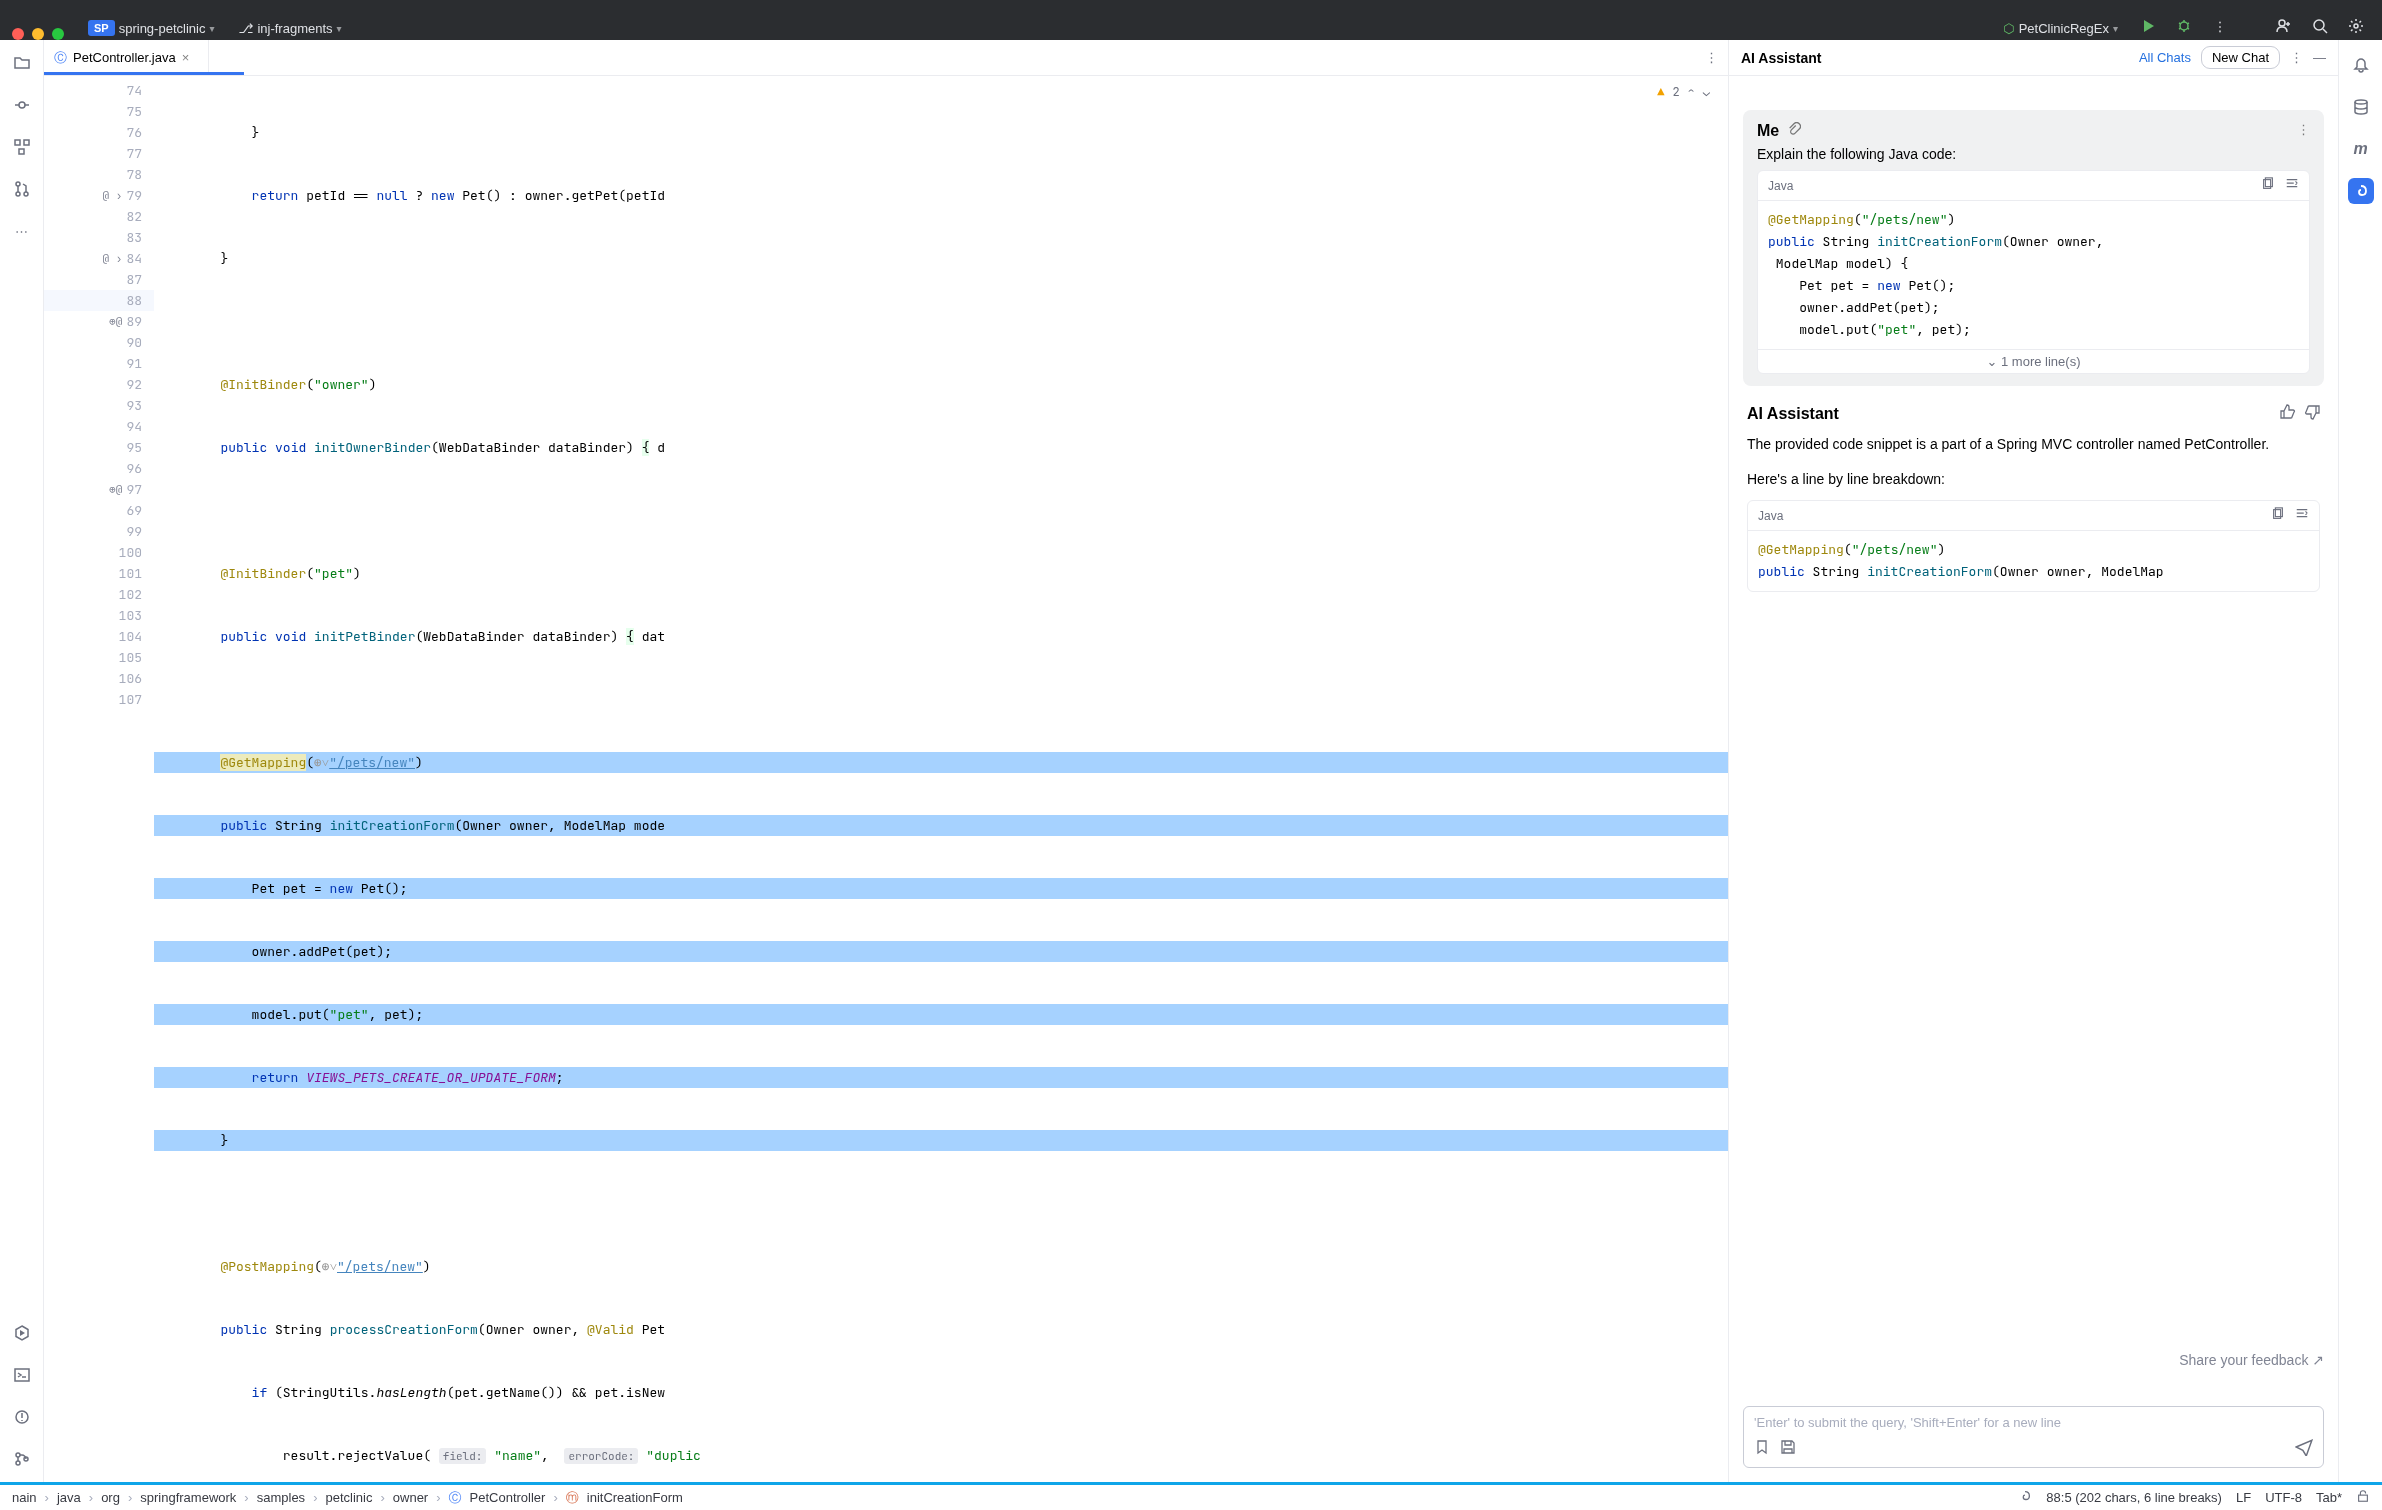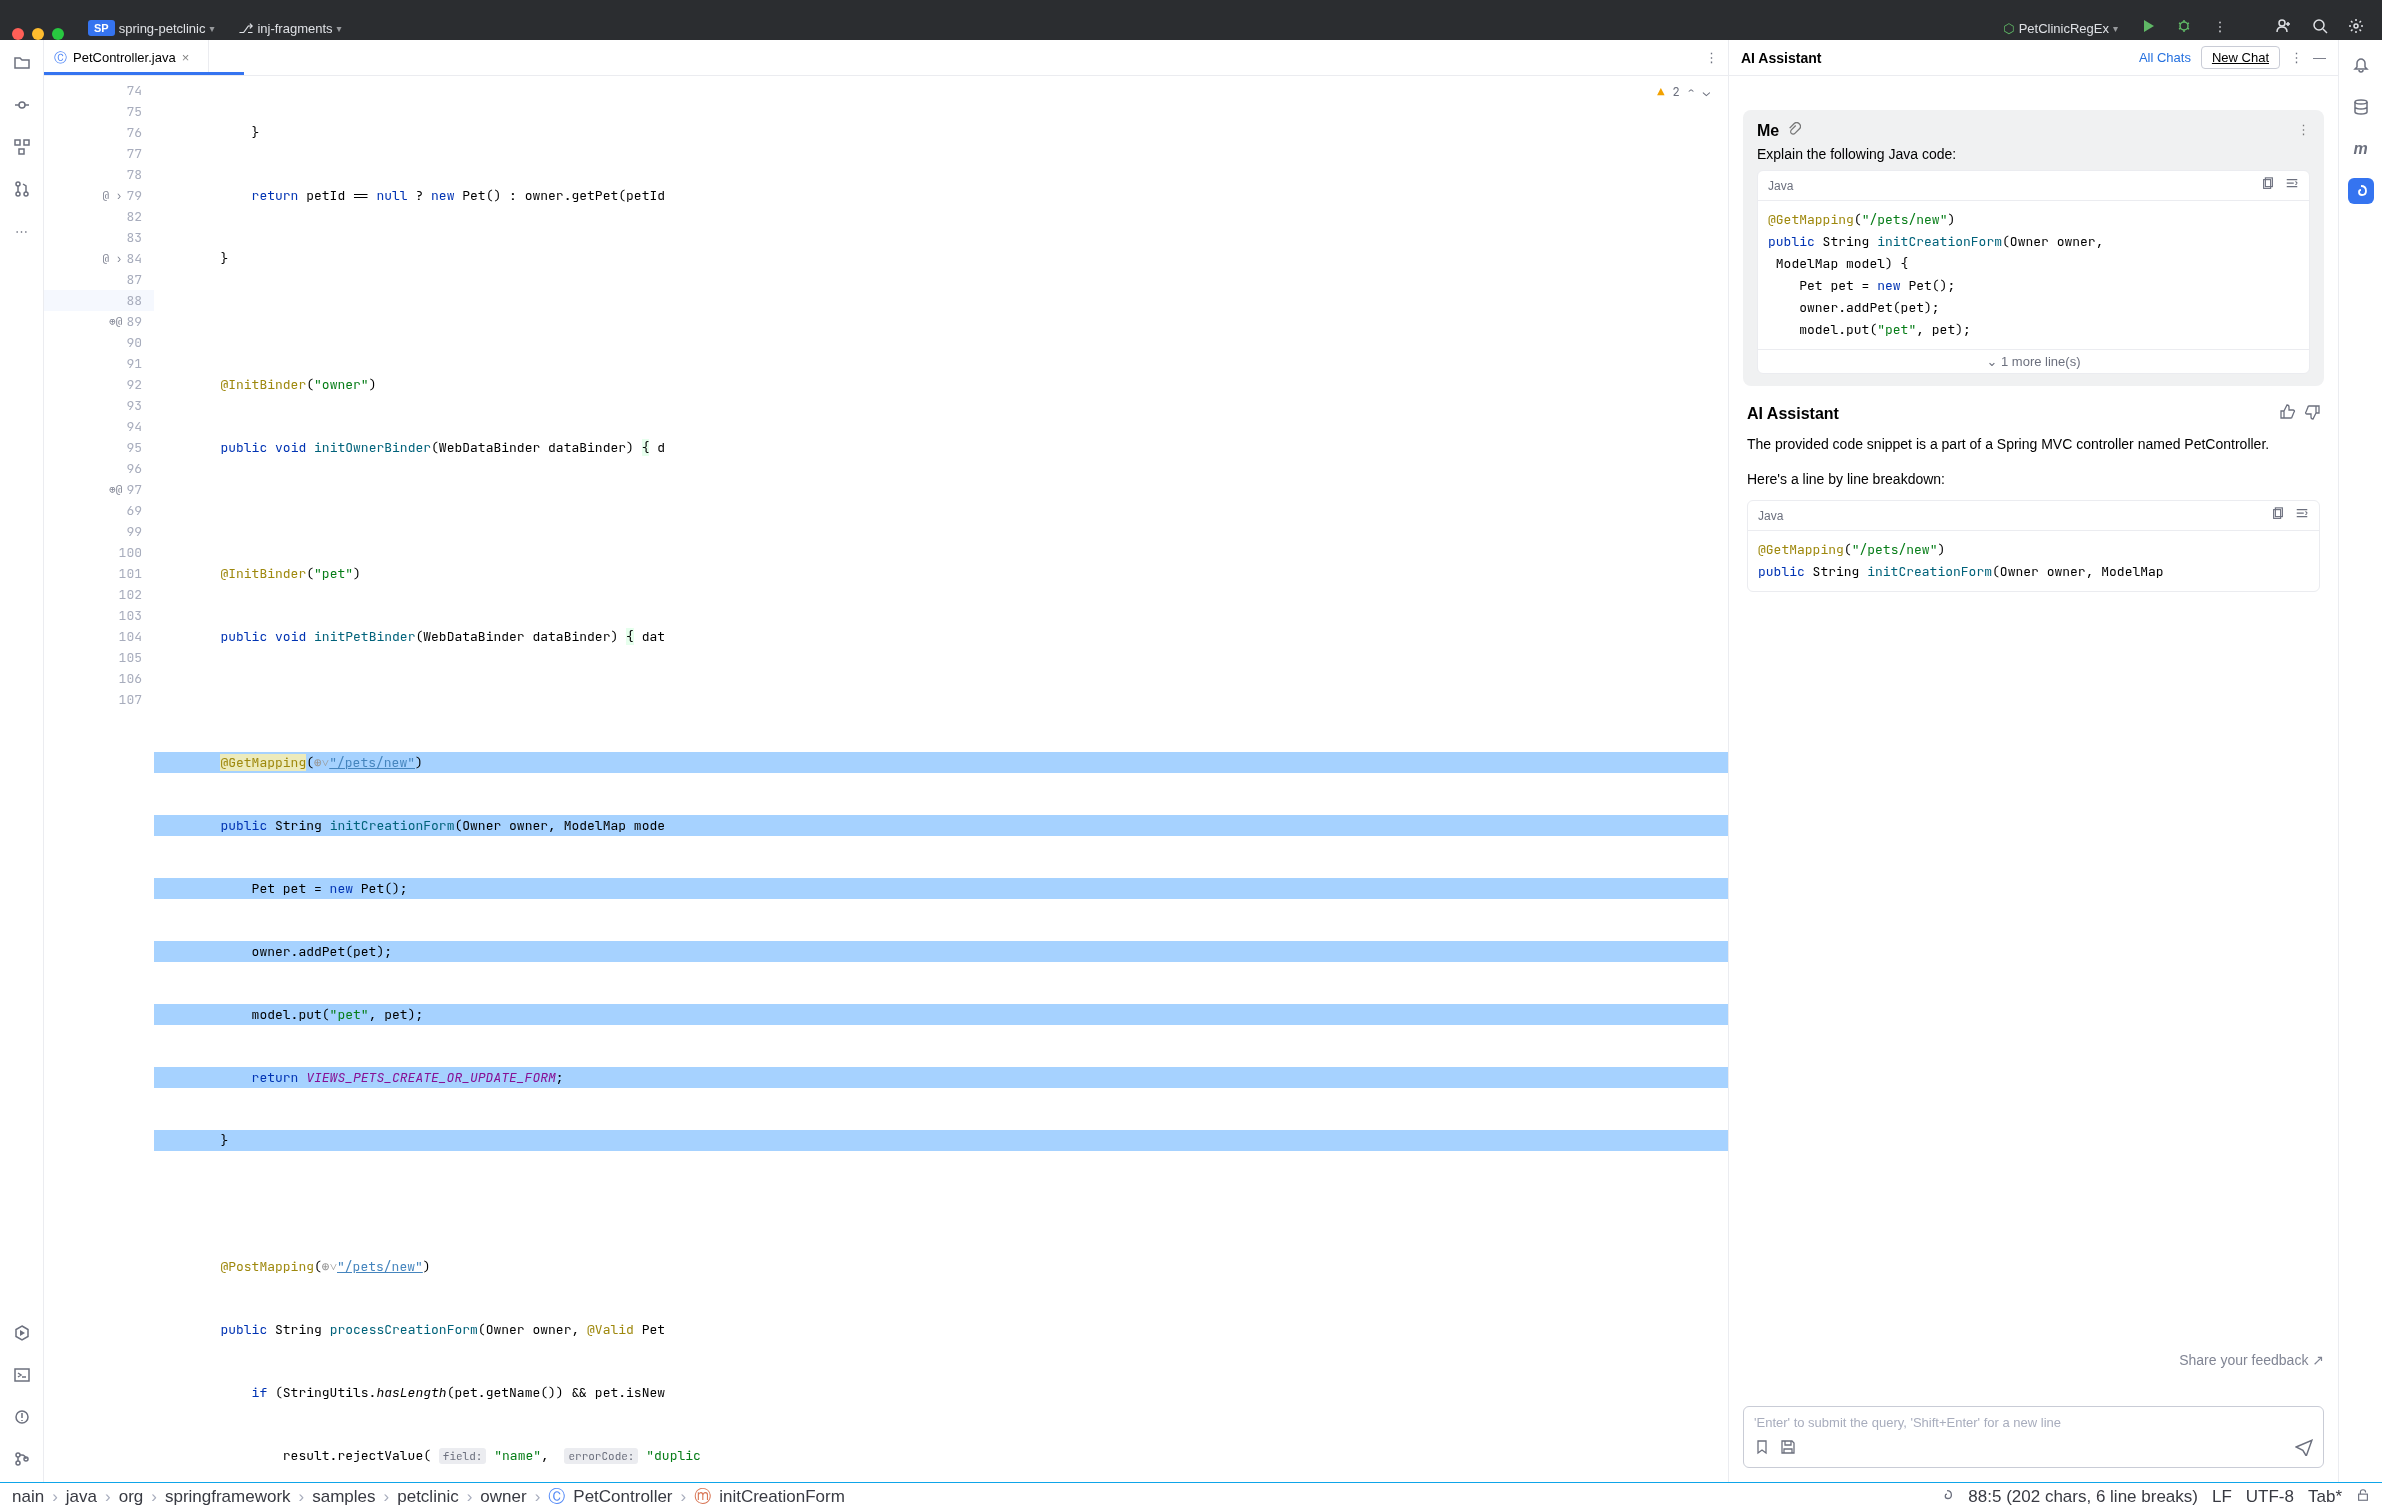--- a/index.html
+++ b/index.html
@@ -224,11 +224,10 @@
     .btn {
       border: 1px solid #c9ccd6;
       padding: 3px 10px;
-      border-radius: 4px;
+      border-radius: 9px;
       background: #fff;
       cursor: pointer;
       font-size: 13px;
-      text-decoration: underline;
     }
     .assistant-body {
       flex: 1;

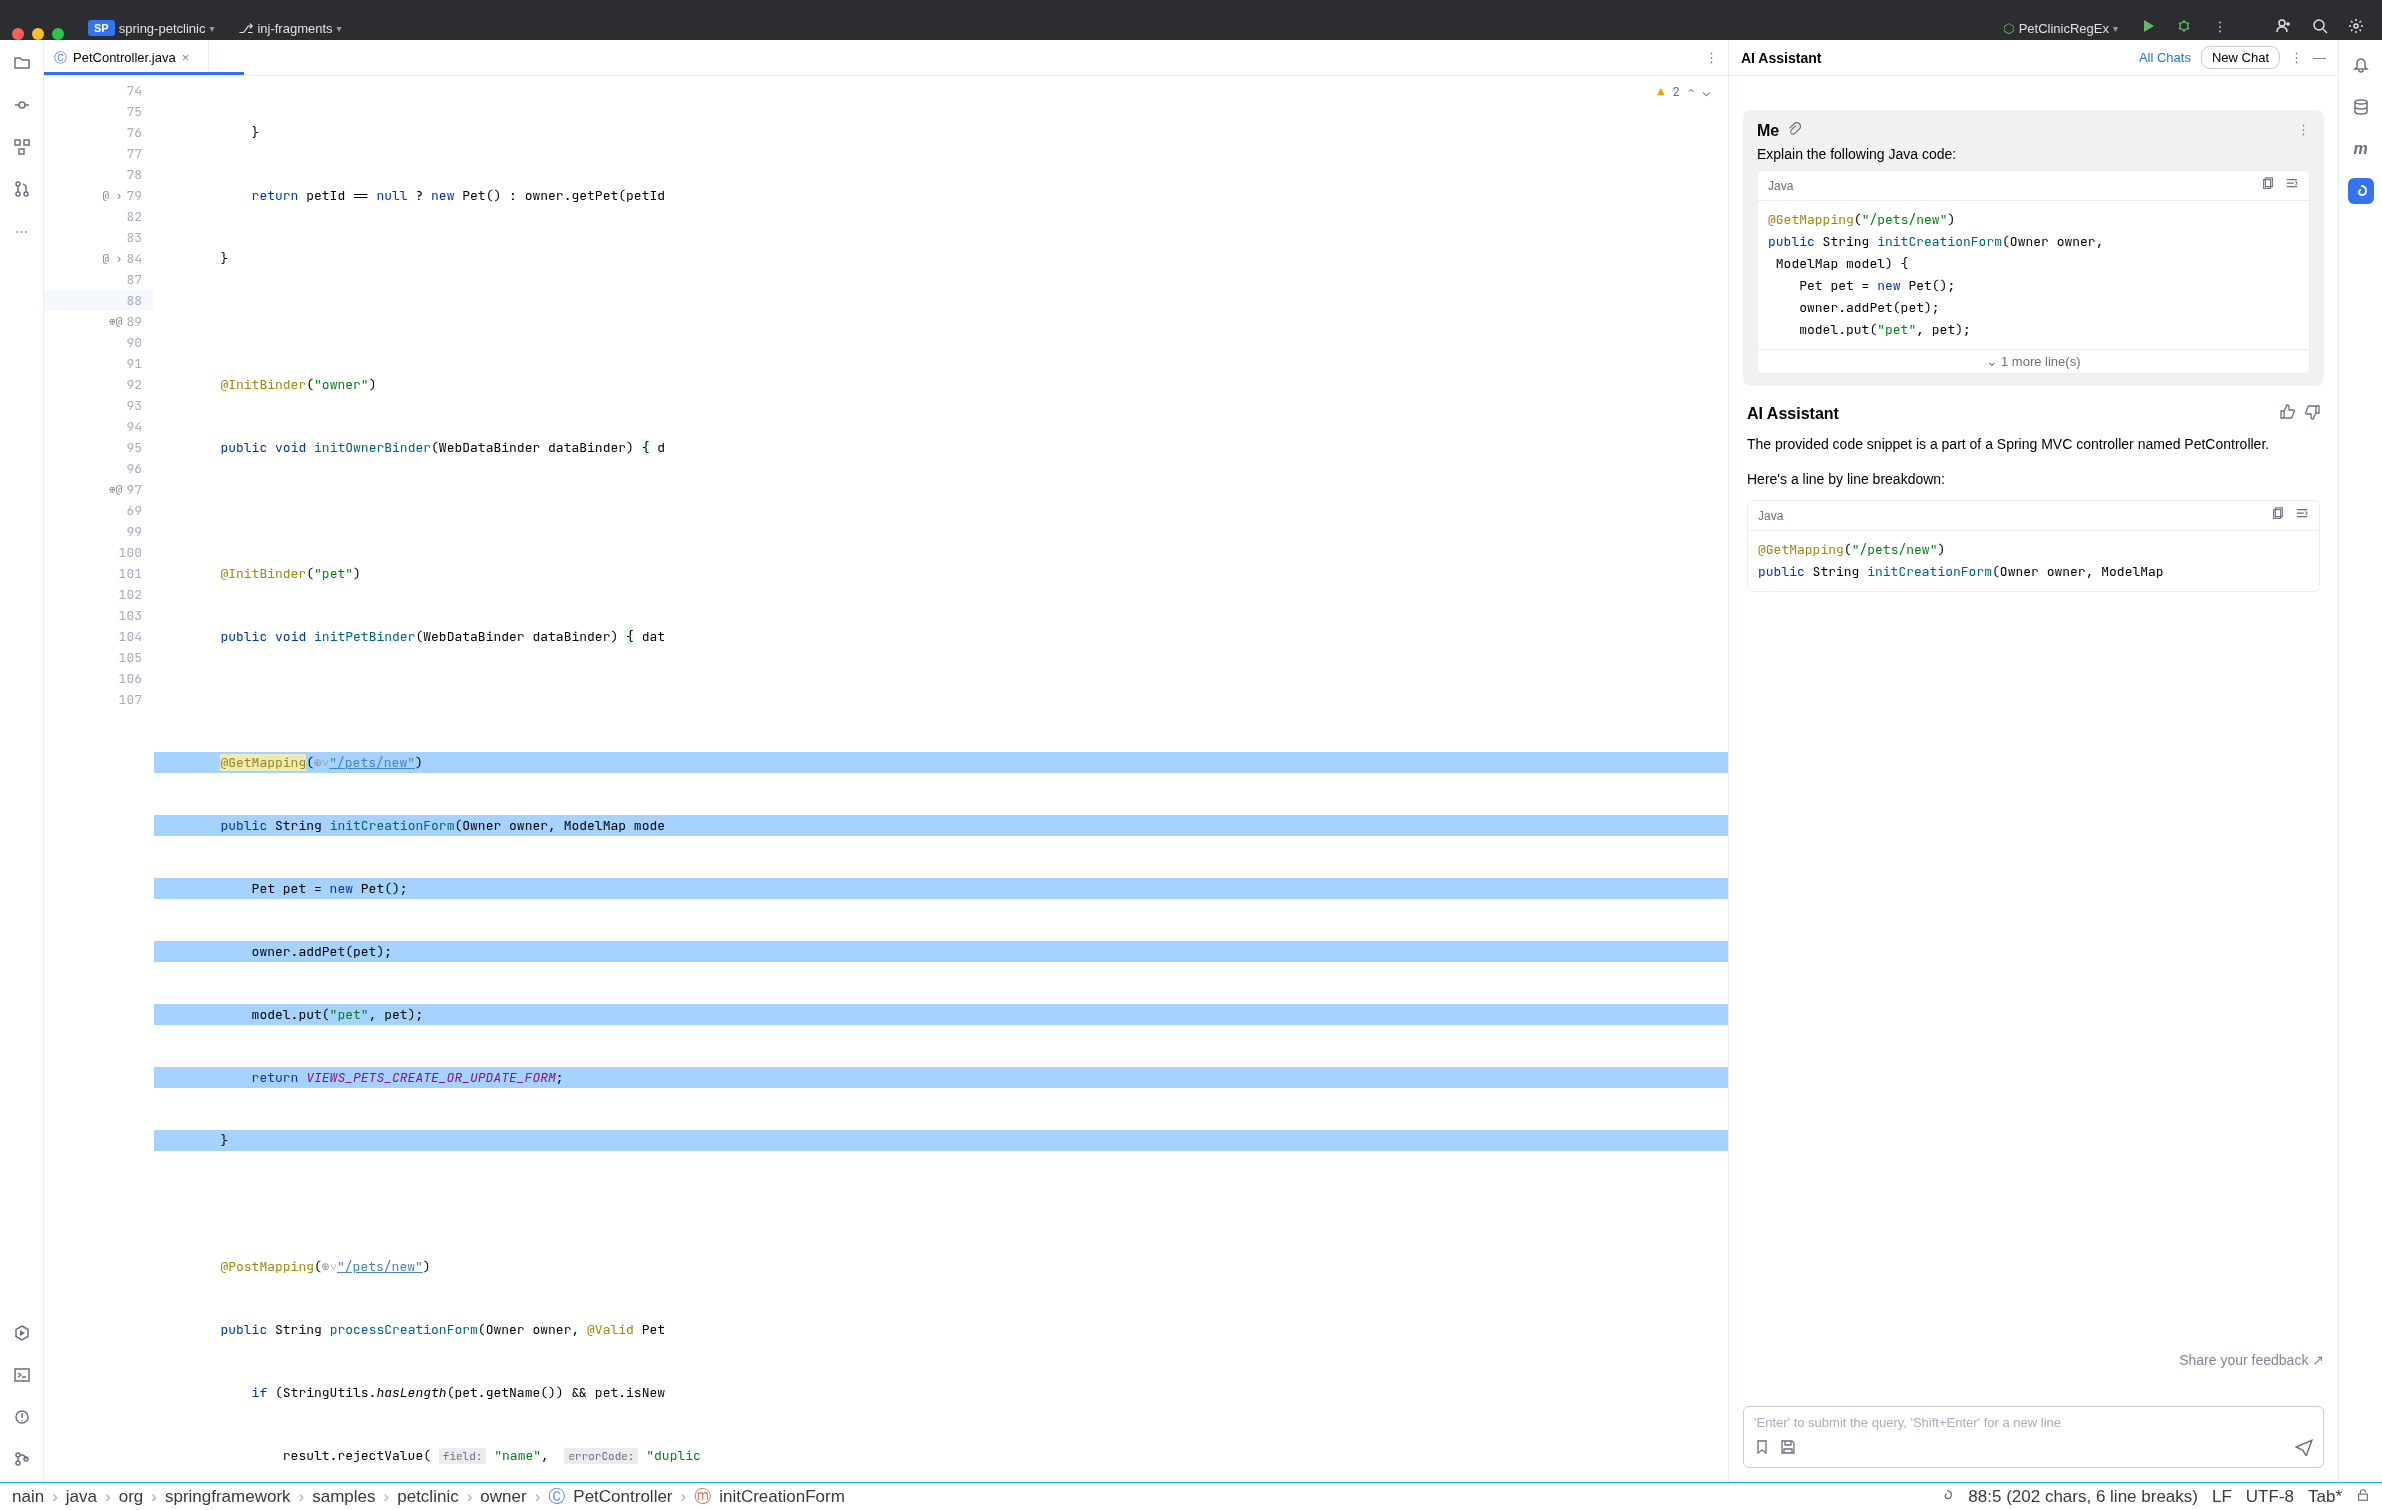--- a/index.html
+++ b/index.html
@@ -314,8 +314,8 @@
       display: flex;
       align-items: center;
       padding: 0 12px;
-      border-top: 1px solid #0ea5e9;
-      font-size: 17px;
+      border-top: 3px solid #0ea5e9;
+      font-size: 13px;
       color: #383a42;
       gap: 8px;
     }

